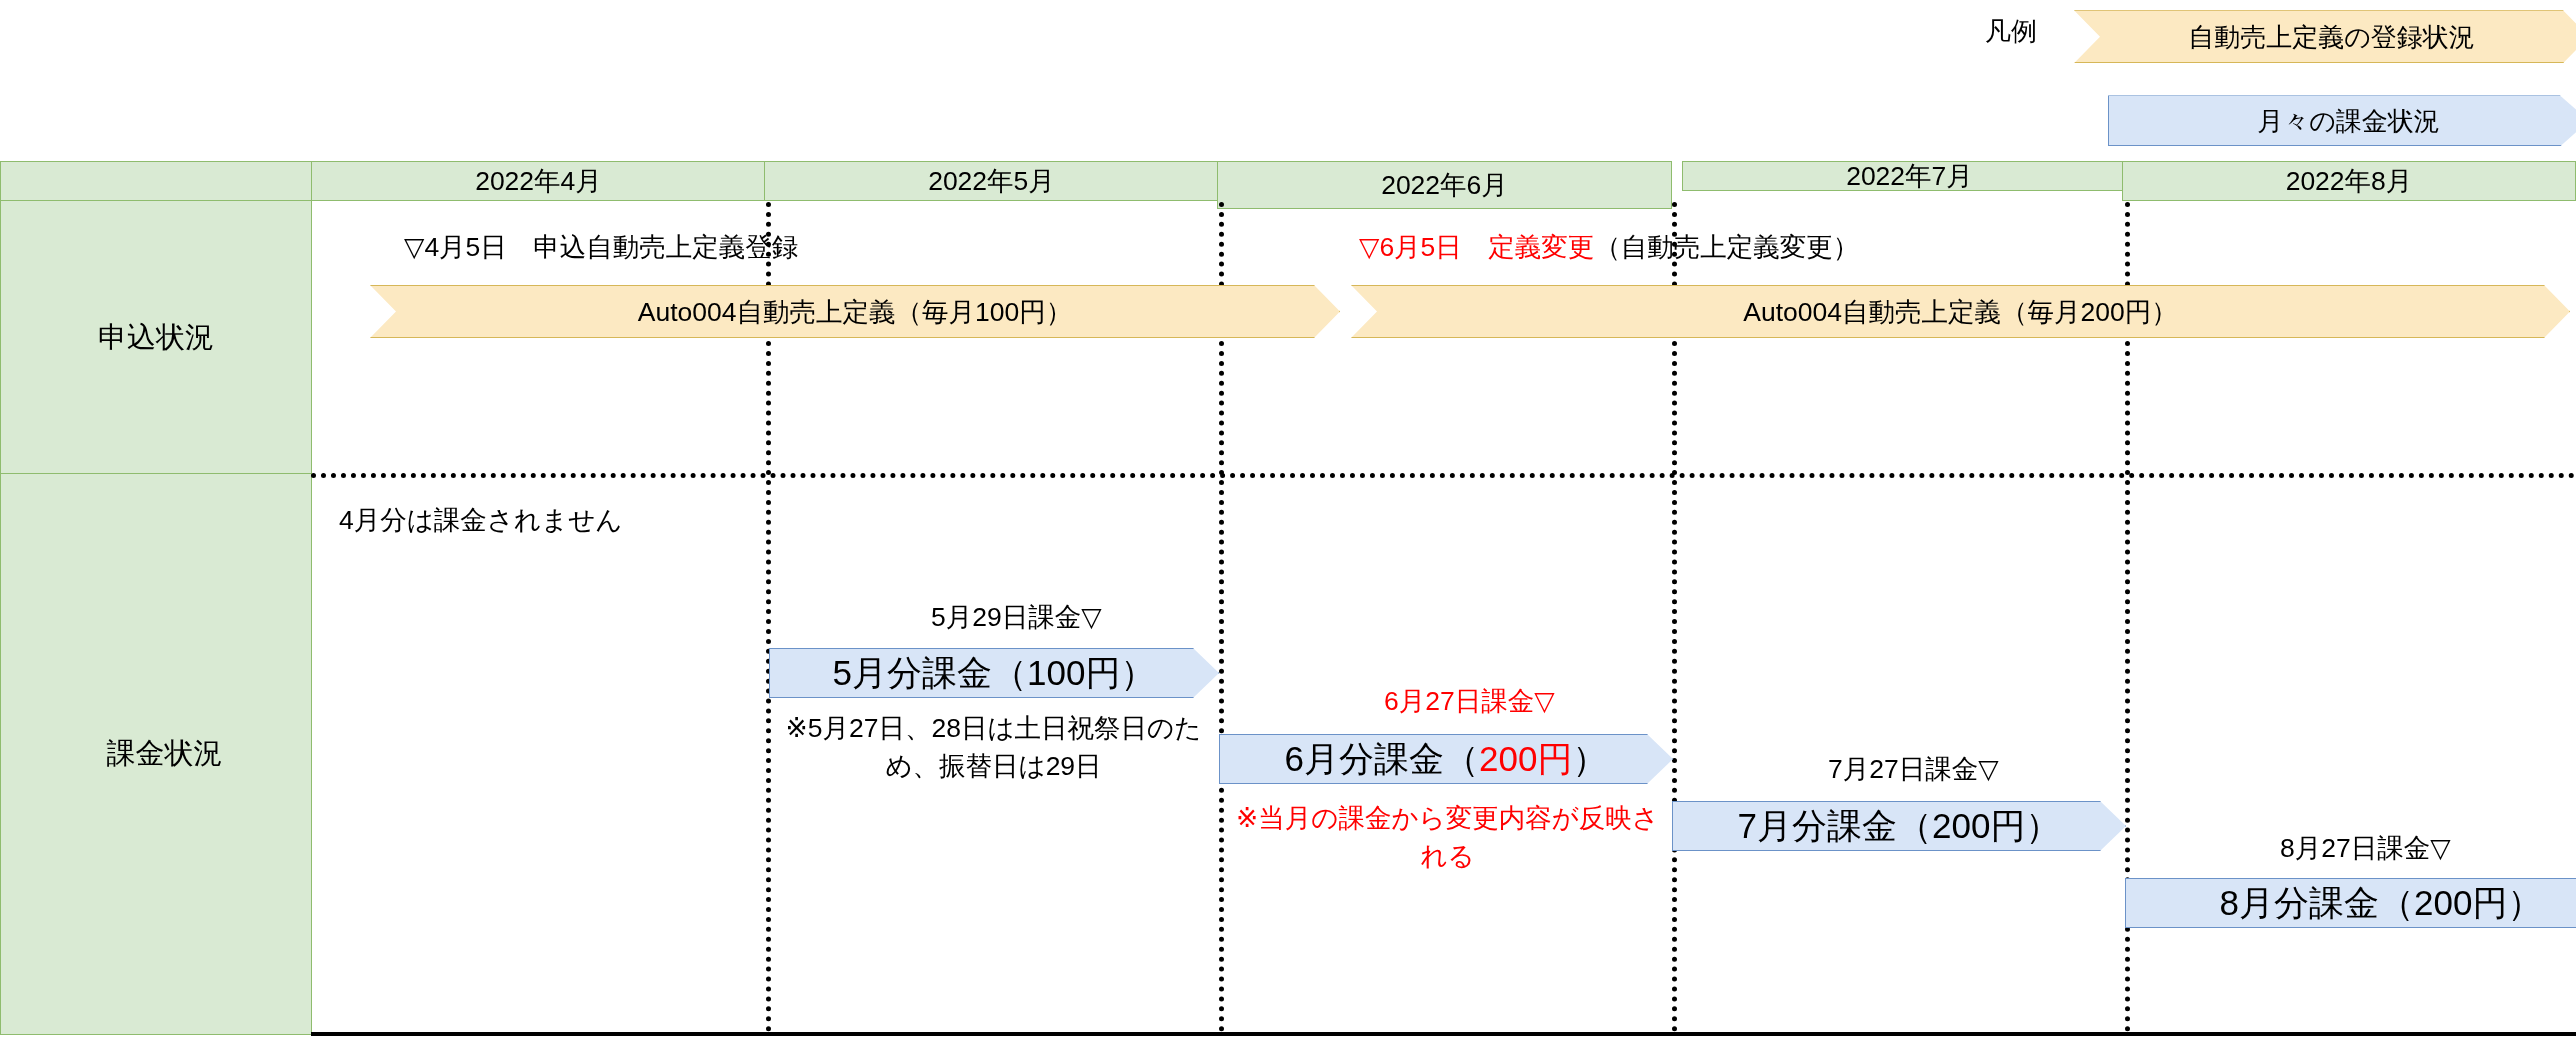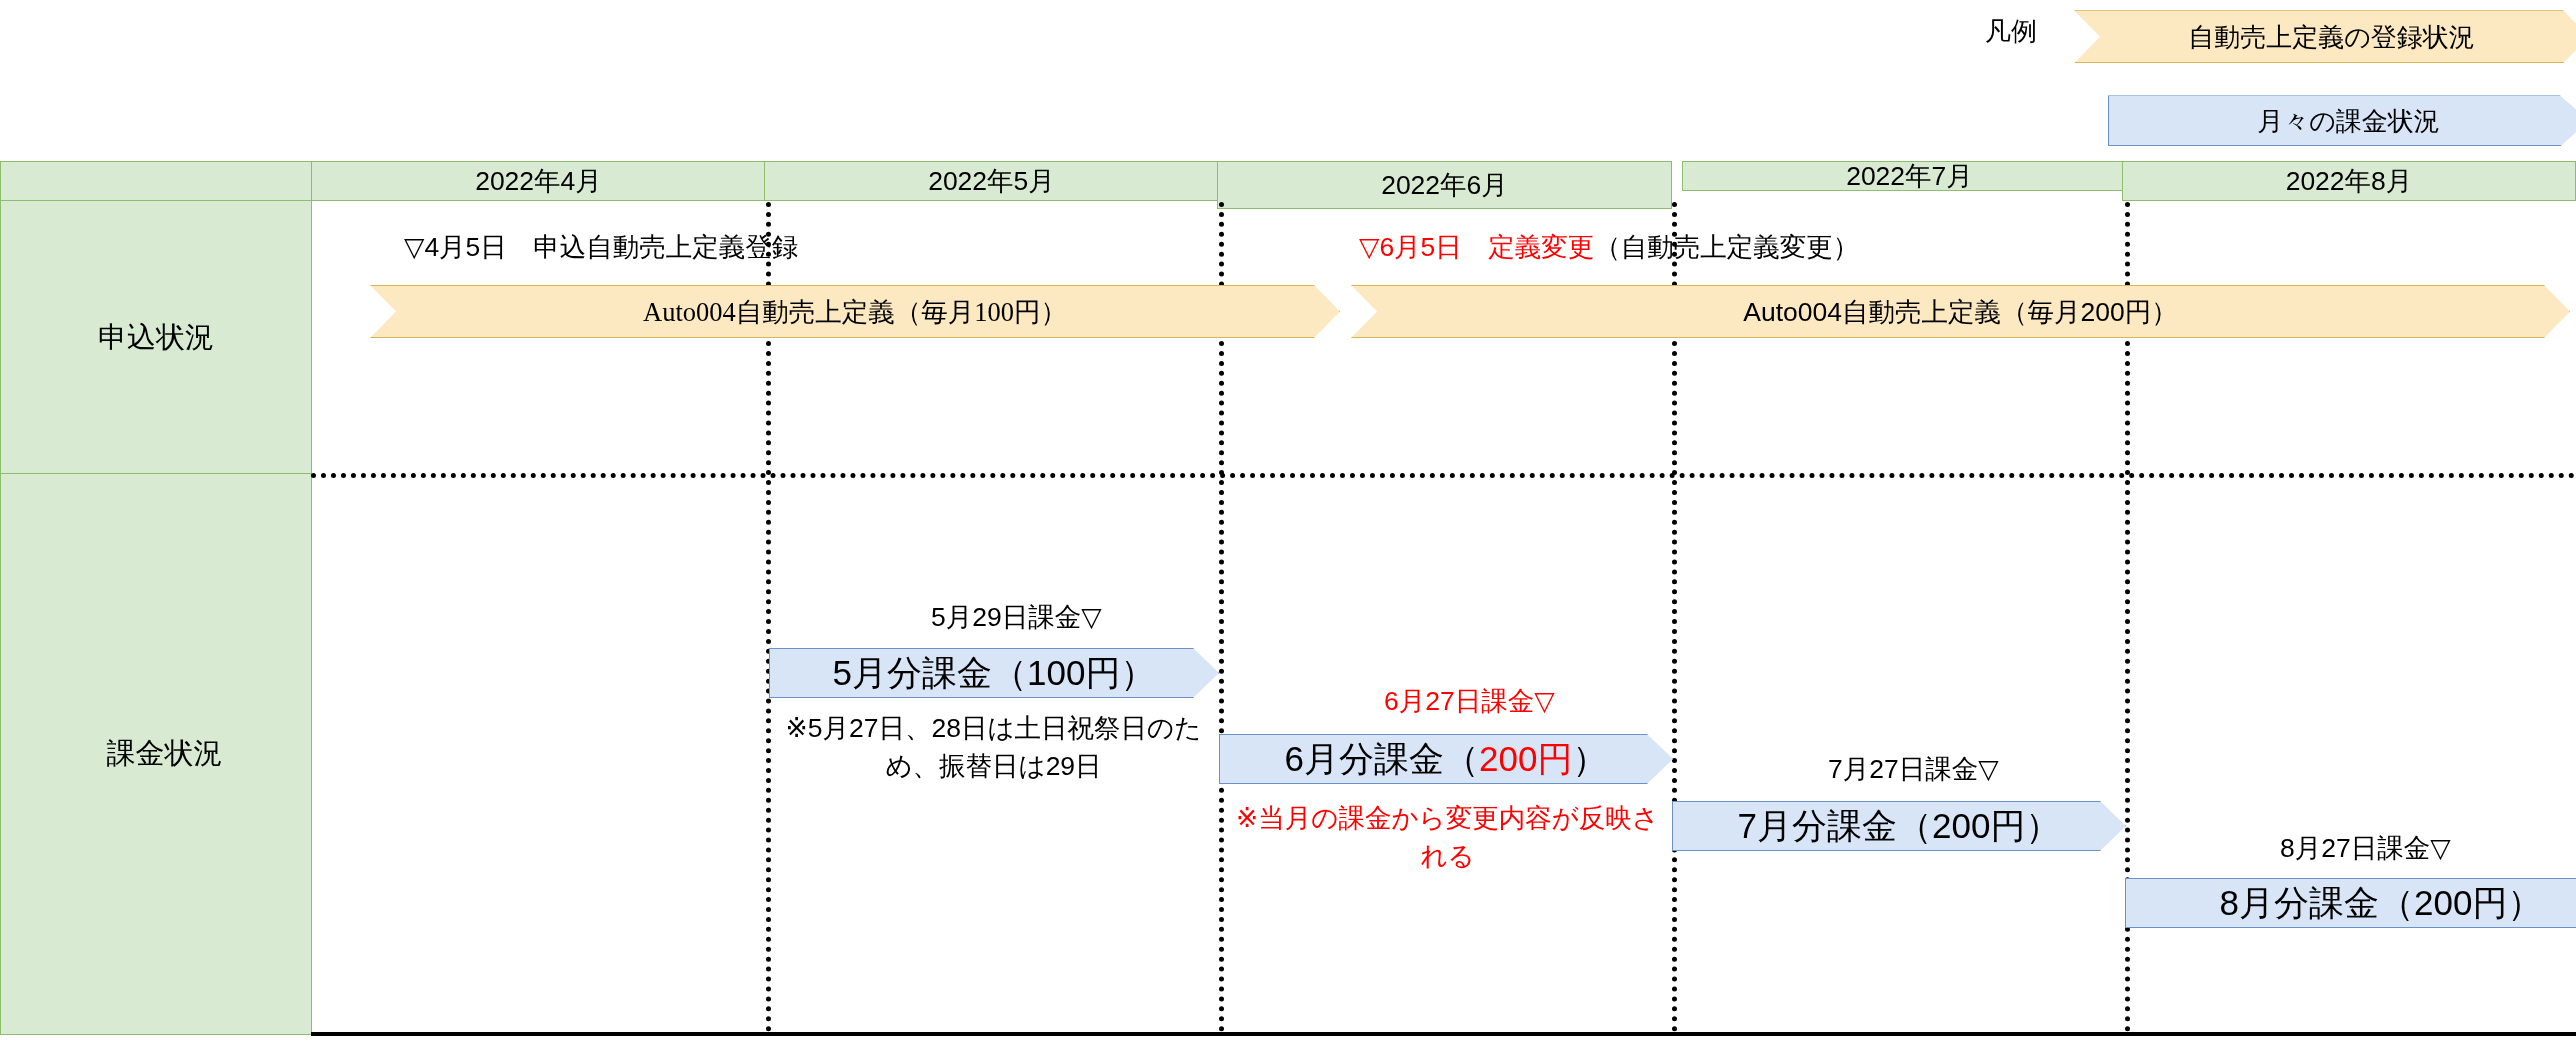--- a/index.html
+++ b/index.html
@@ -102,7 +102,7 @@
     <span class="red">▽6月5日　定義変更</span><span>（自動売上定義変更）</span>
   </div>
 
-  <div class="ychev" style="left:370px;top:124px;width:970px;height:53px;font-family:Liberation Serif, serif;">
+  <div class="ychev" style="left:370px;top:124px;width:970px;height:53px;">
     <span>Auto004自動売上定義（毎月100円）</span>
   </div>
 

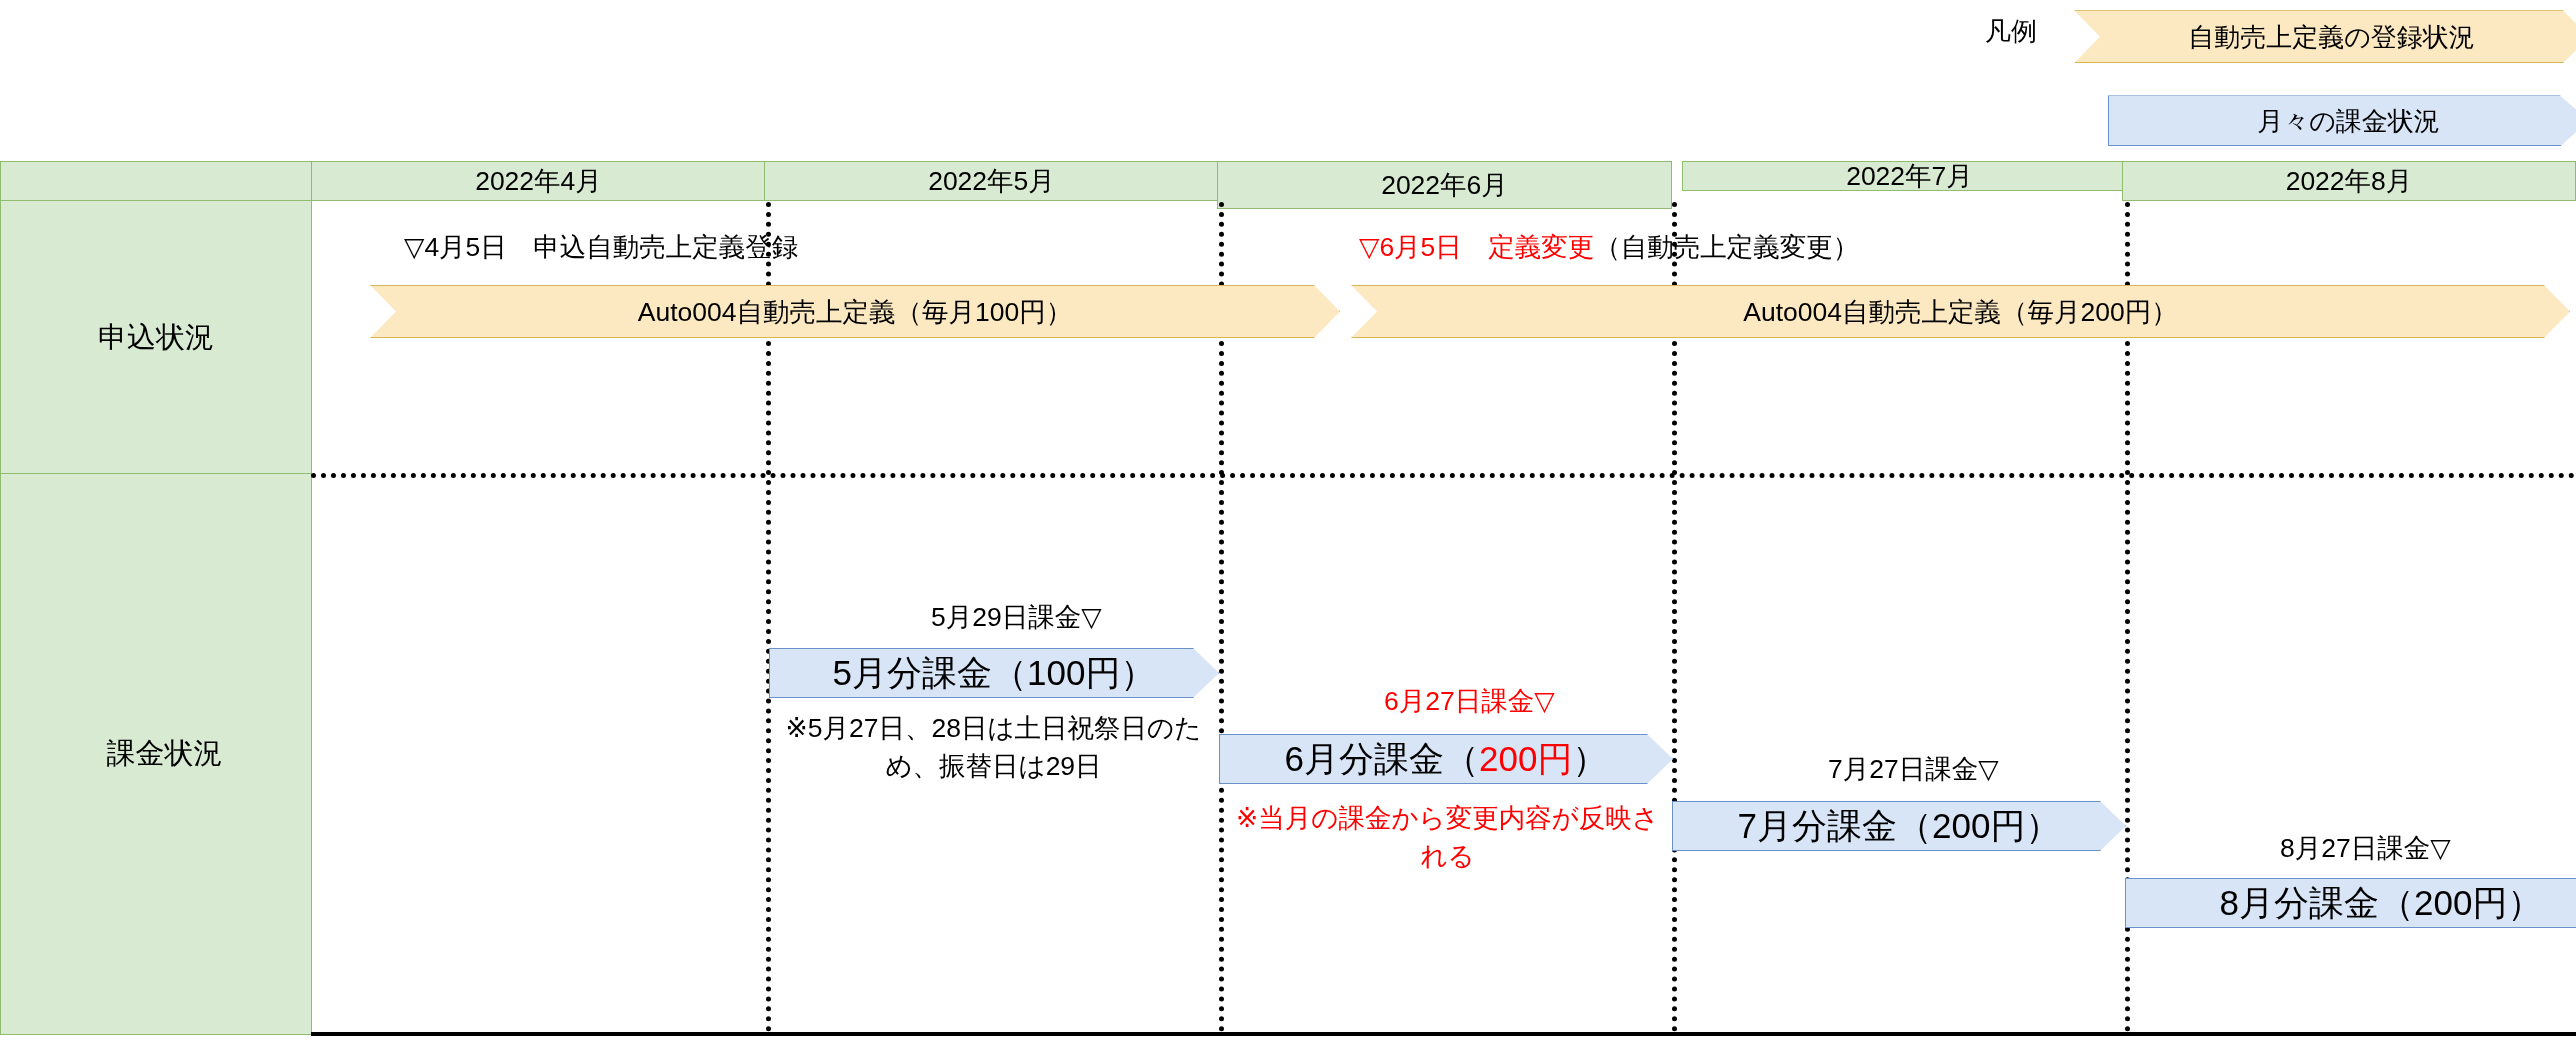--- a/index.html
+++ b/index.html
@@ -110,6 +110,7 @@
     <span>Auto004自動売上定義（毎月200円）</span>
   </div>
 
+  <div class="txt" style="left:339px;top:340px;">4月分は課金されません</div>
 
   <div class="txt" style="left:931px;top:437px;text-align:right;">5月29日課金▽</div>
   <div class="barrow" style="left:769px;top:487px;width:450px;height:50px;">

